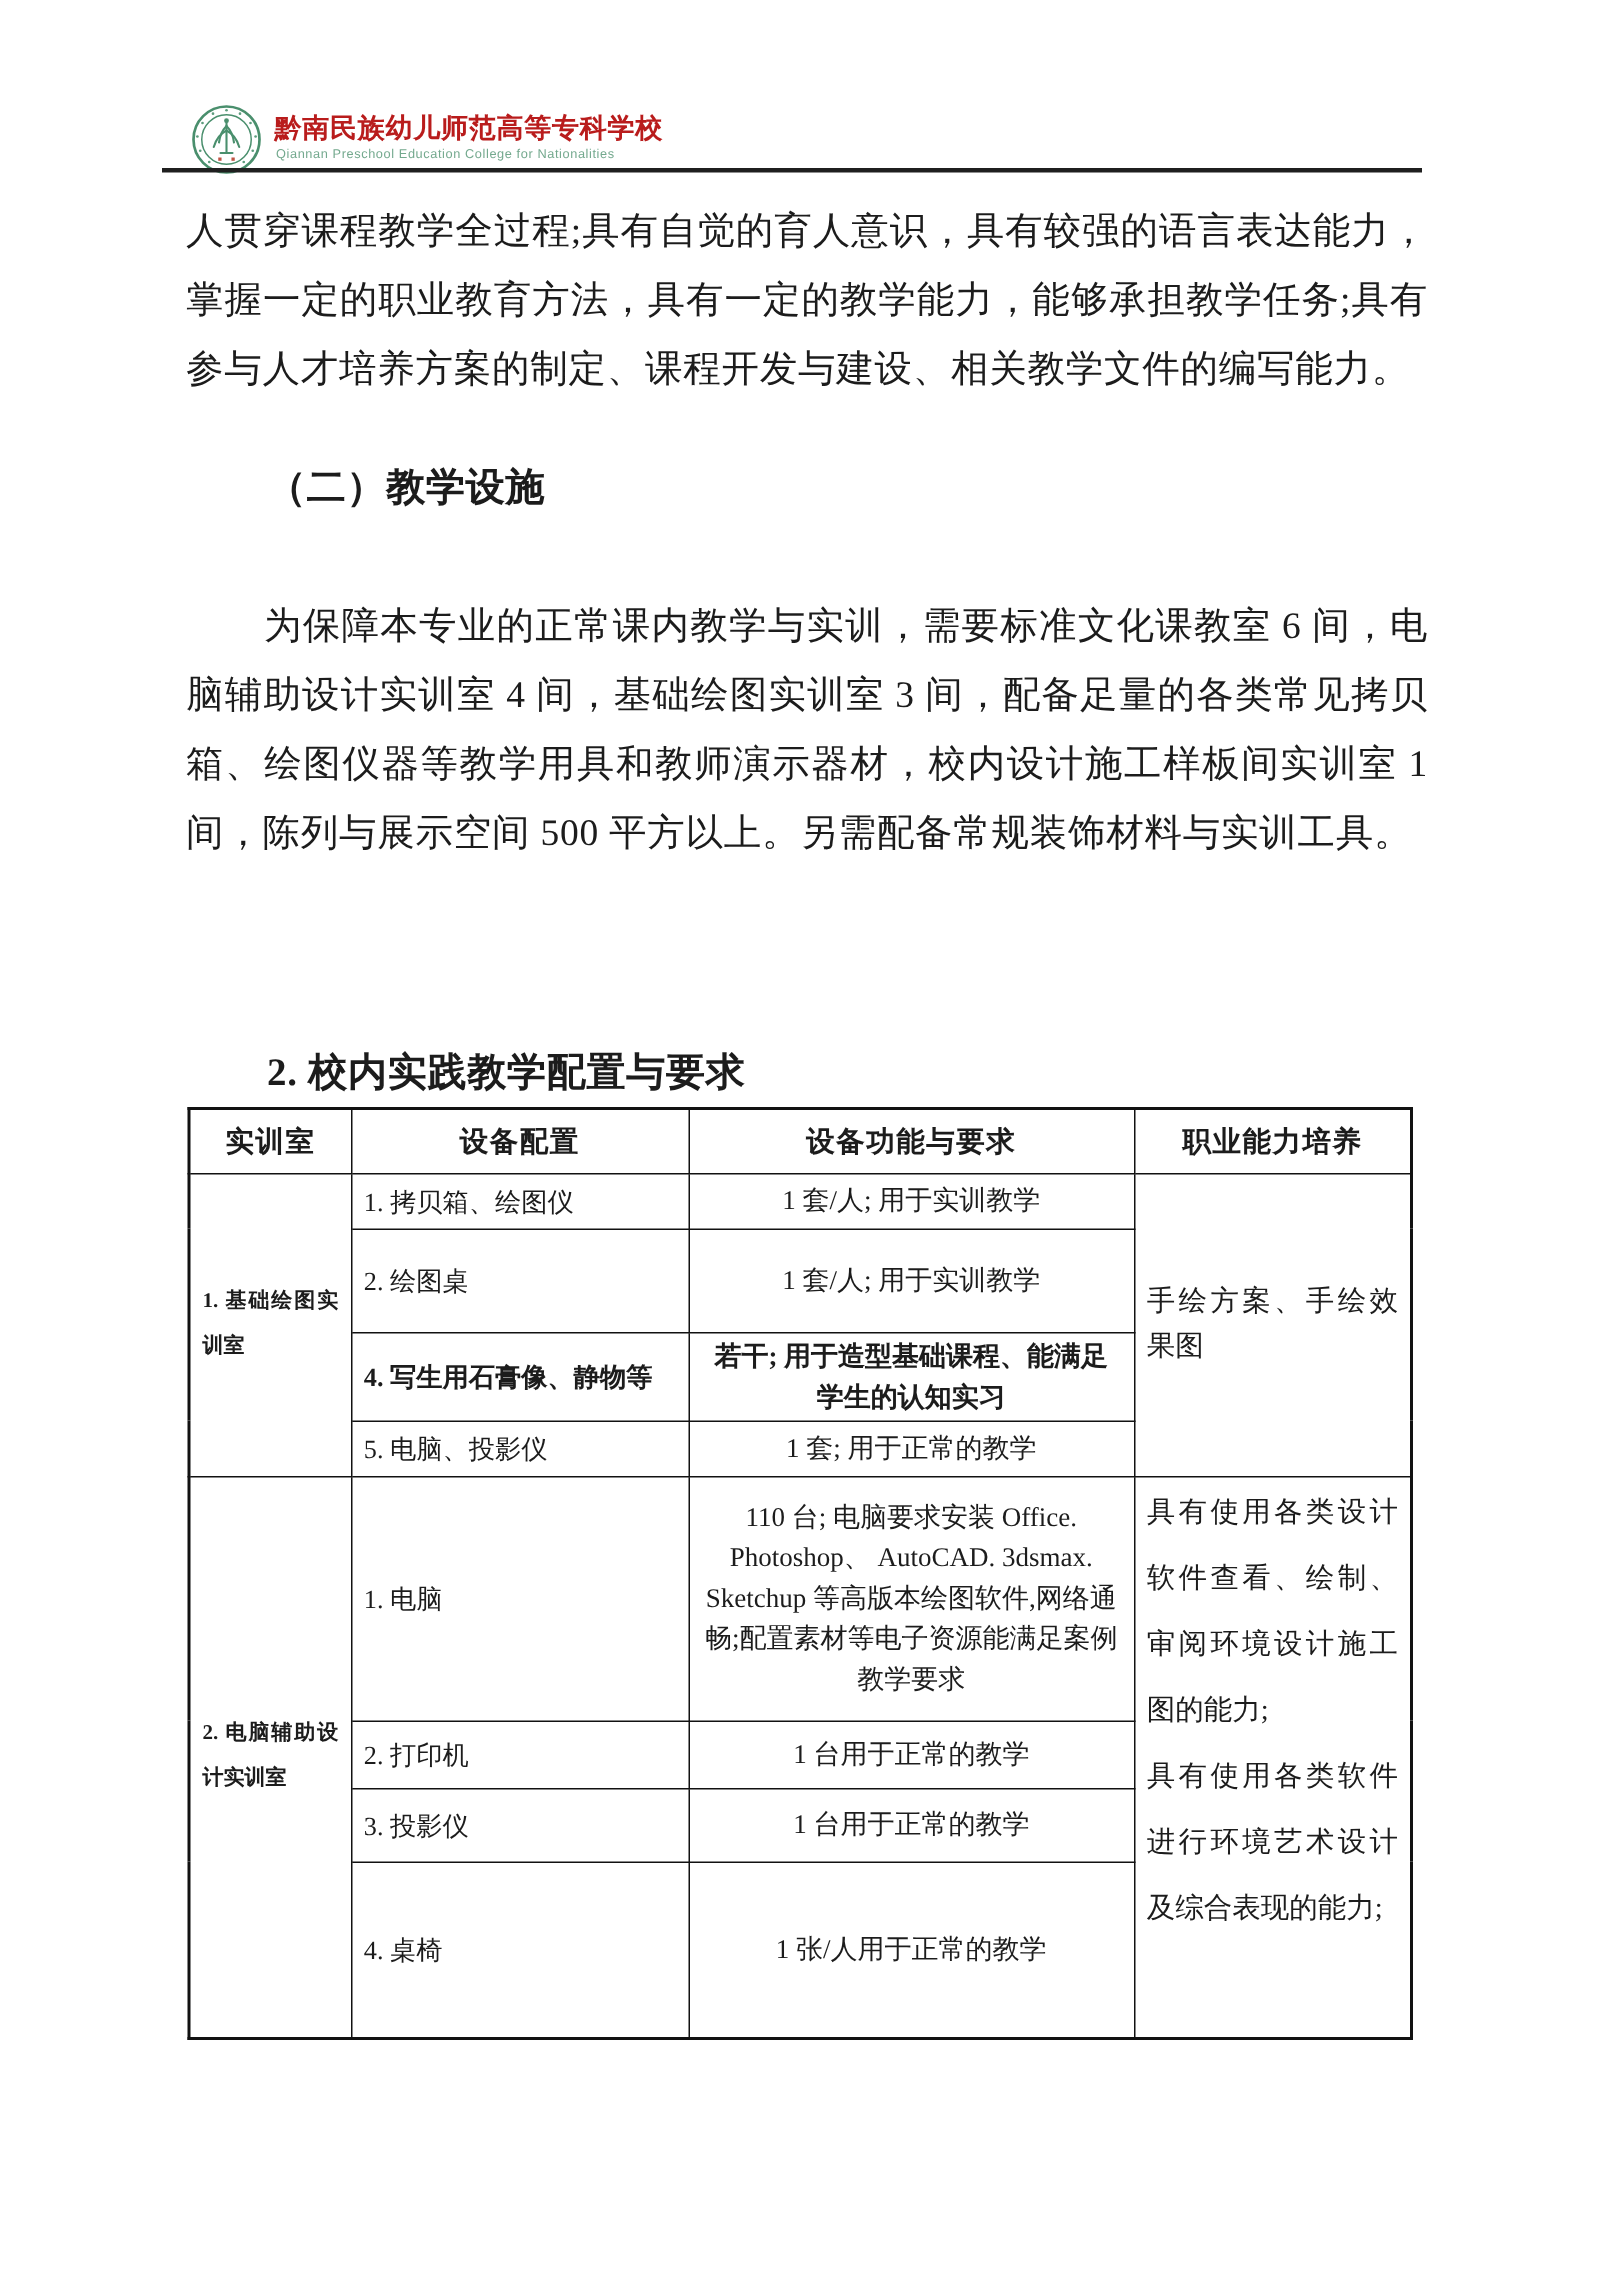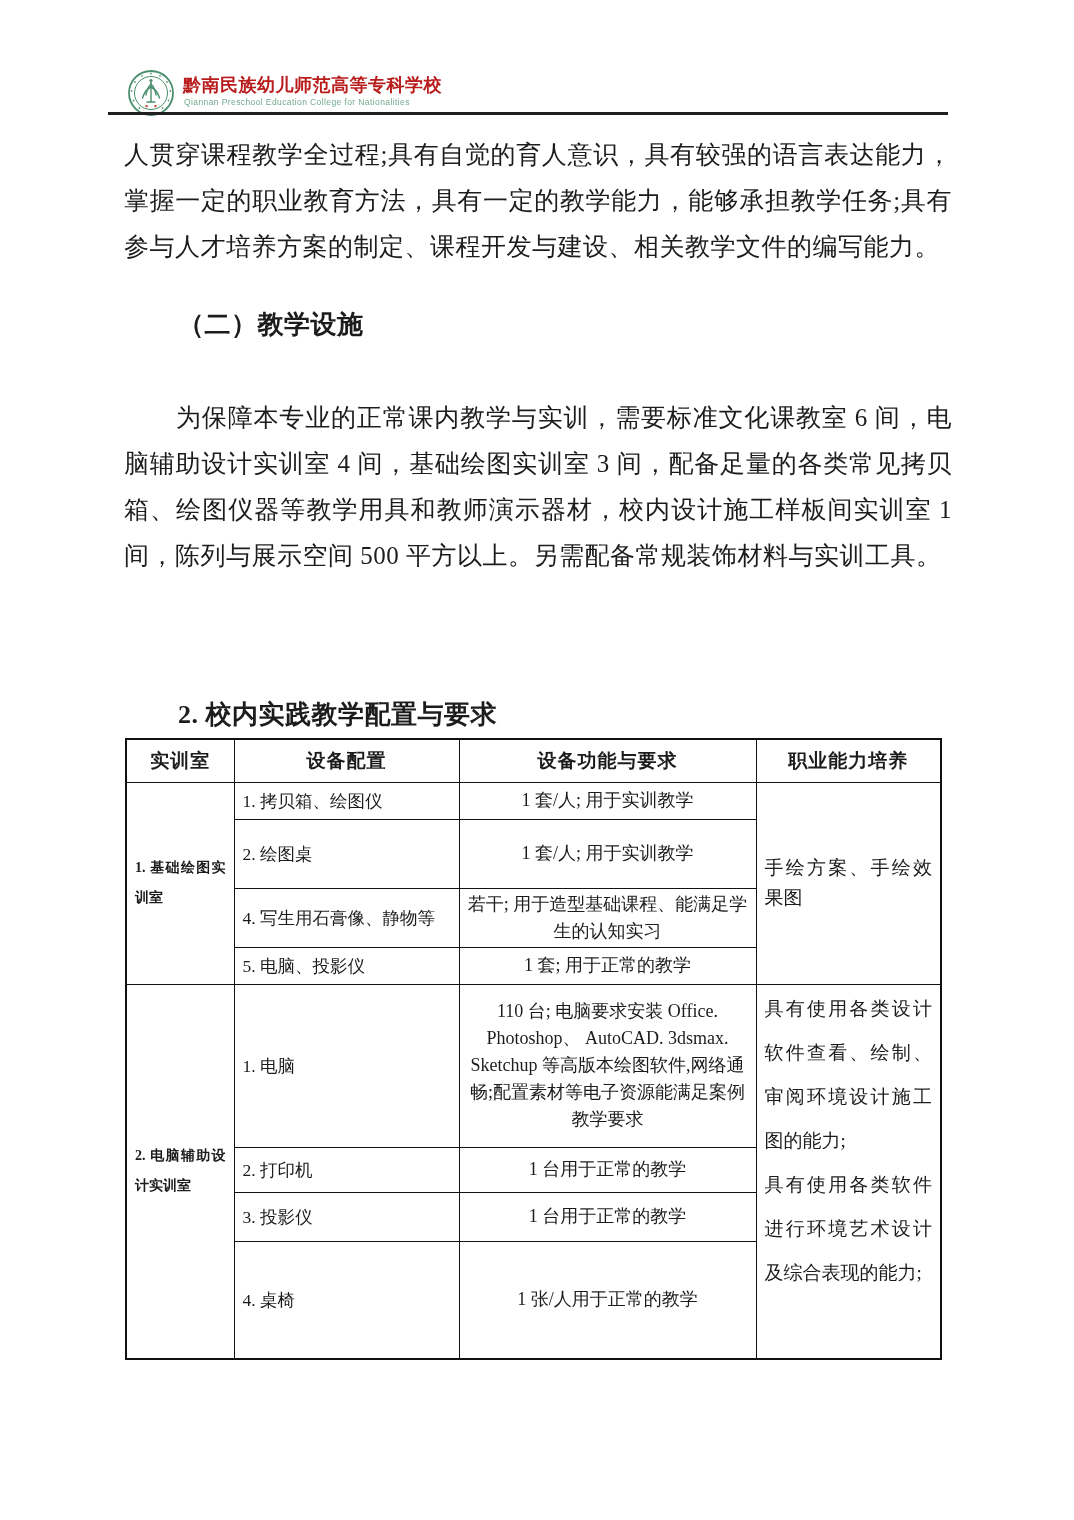--- a/index.html
+++ b/index.html
@@ -157,7 +157,7 @@
           <td class="dev">2. 绘图桌</td>
           <td class="req">1 套/人; 用于实训教学</td>
         </tr>
-        <tr style="height:56px;">
+        <tr style="height:56px;font-weight:bold;">
           <td class="dev">4. 写生用石膏像、静物等</td>
           <td class="req">若干; 用于造型基础课程、能满足学生的认知实习</td>
         </tr>

